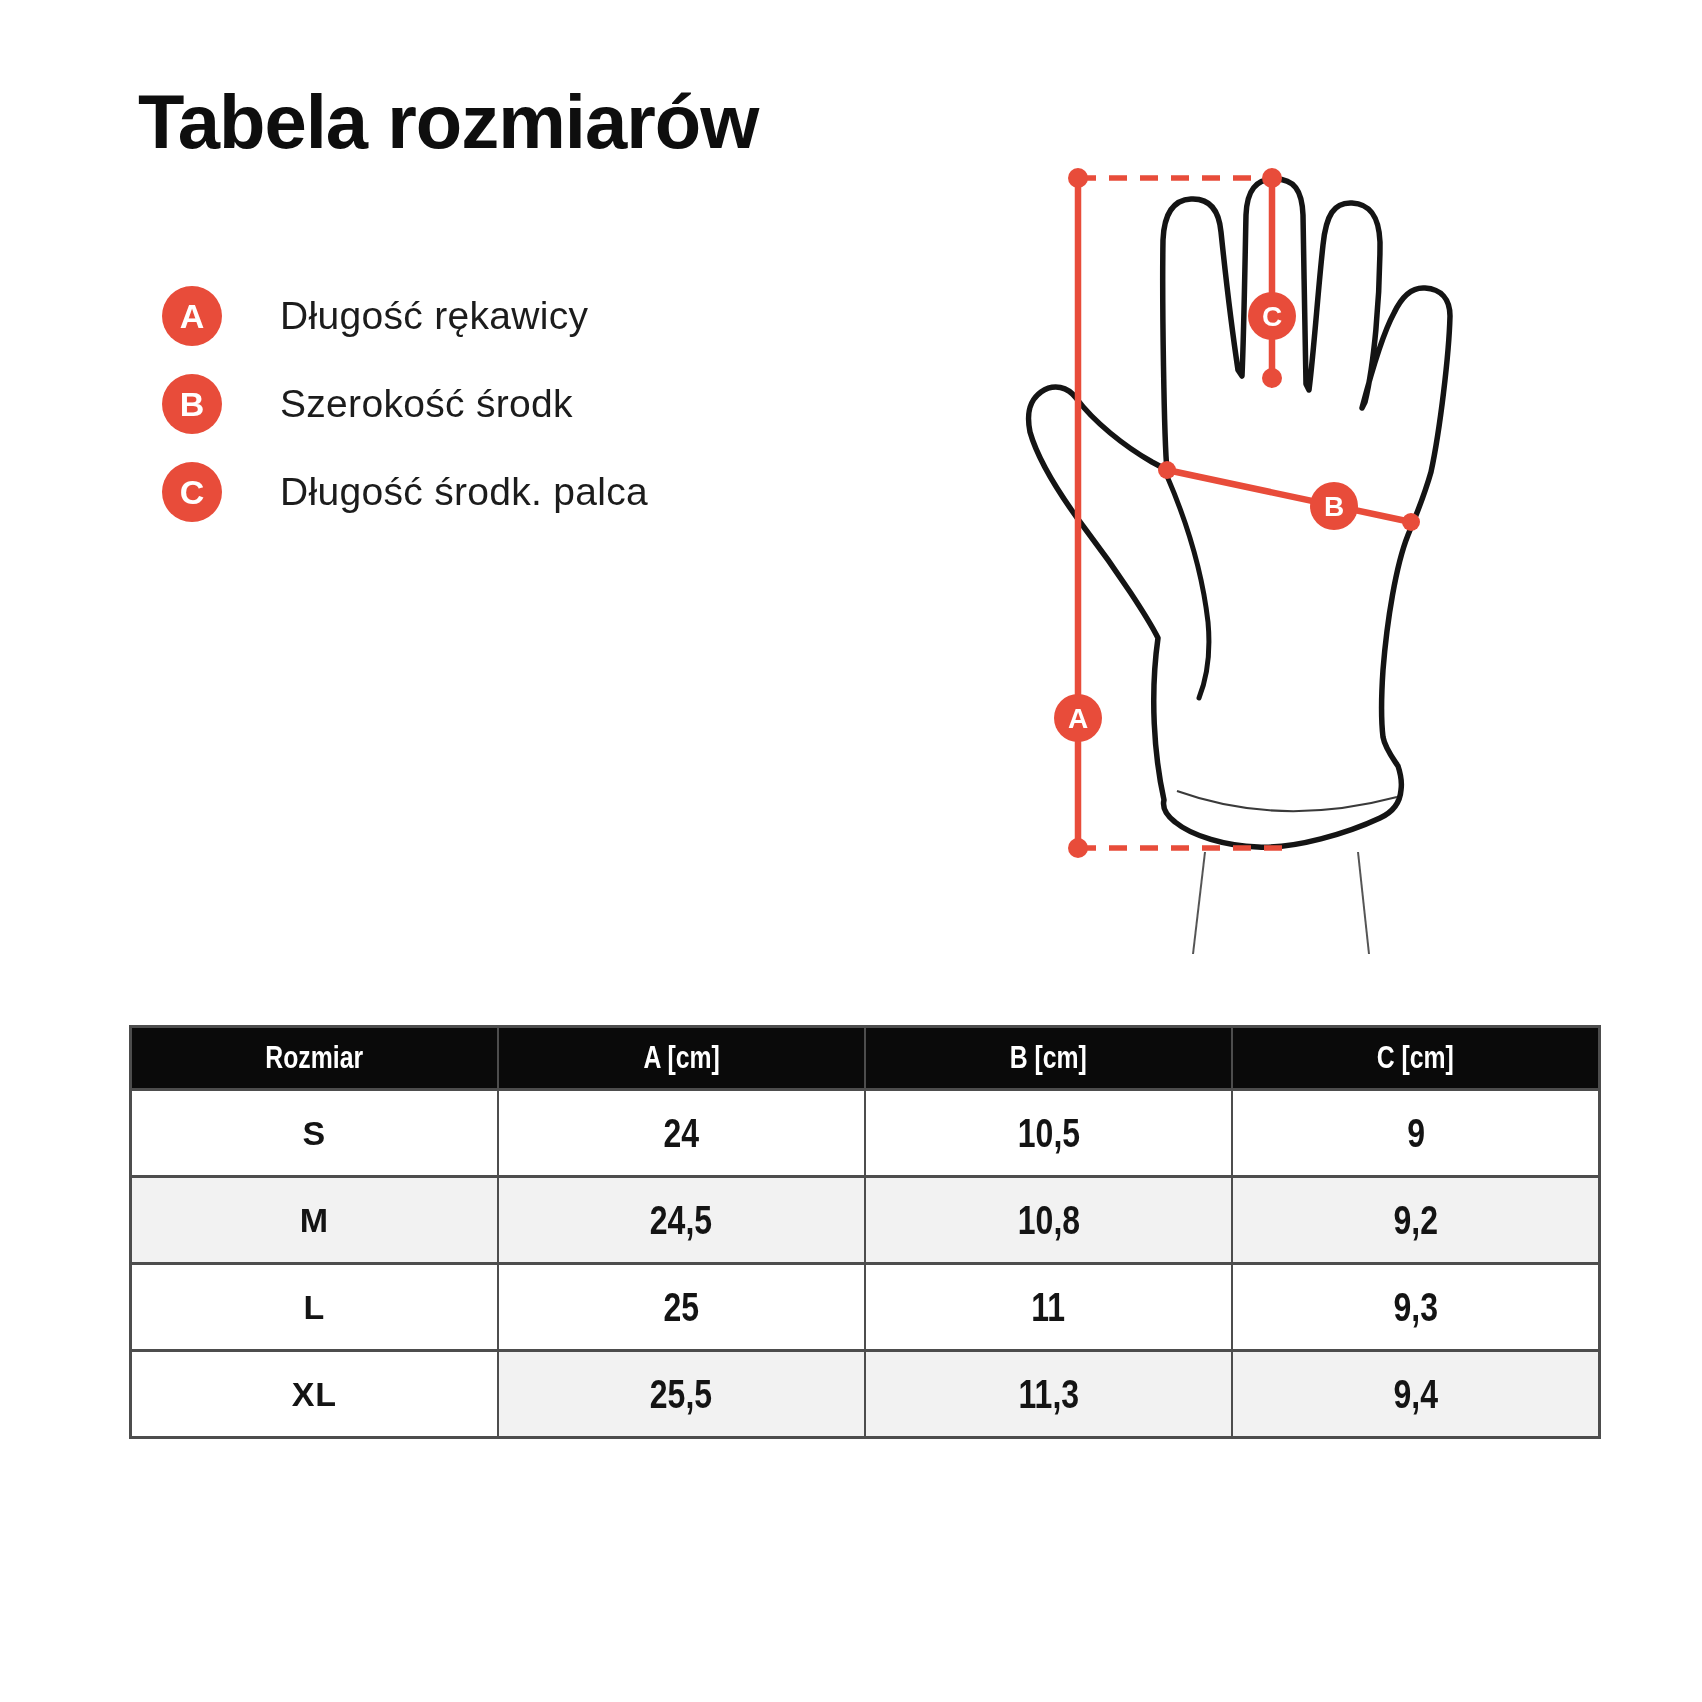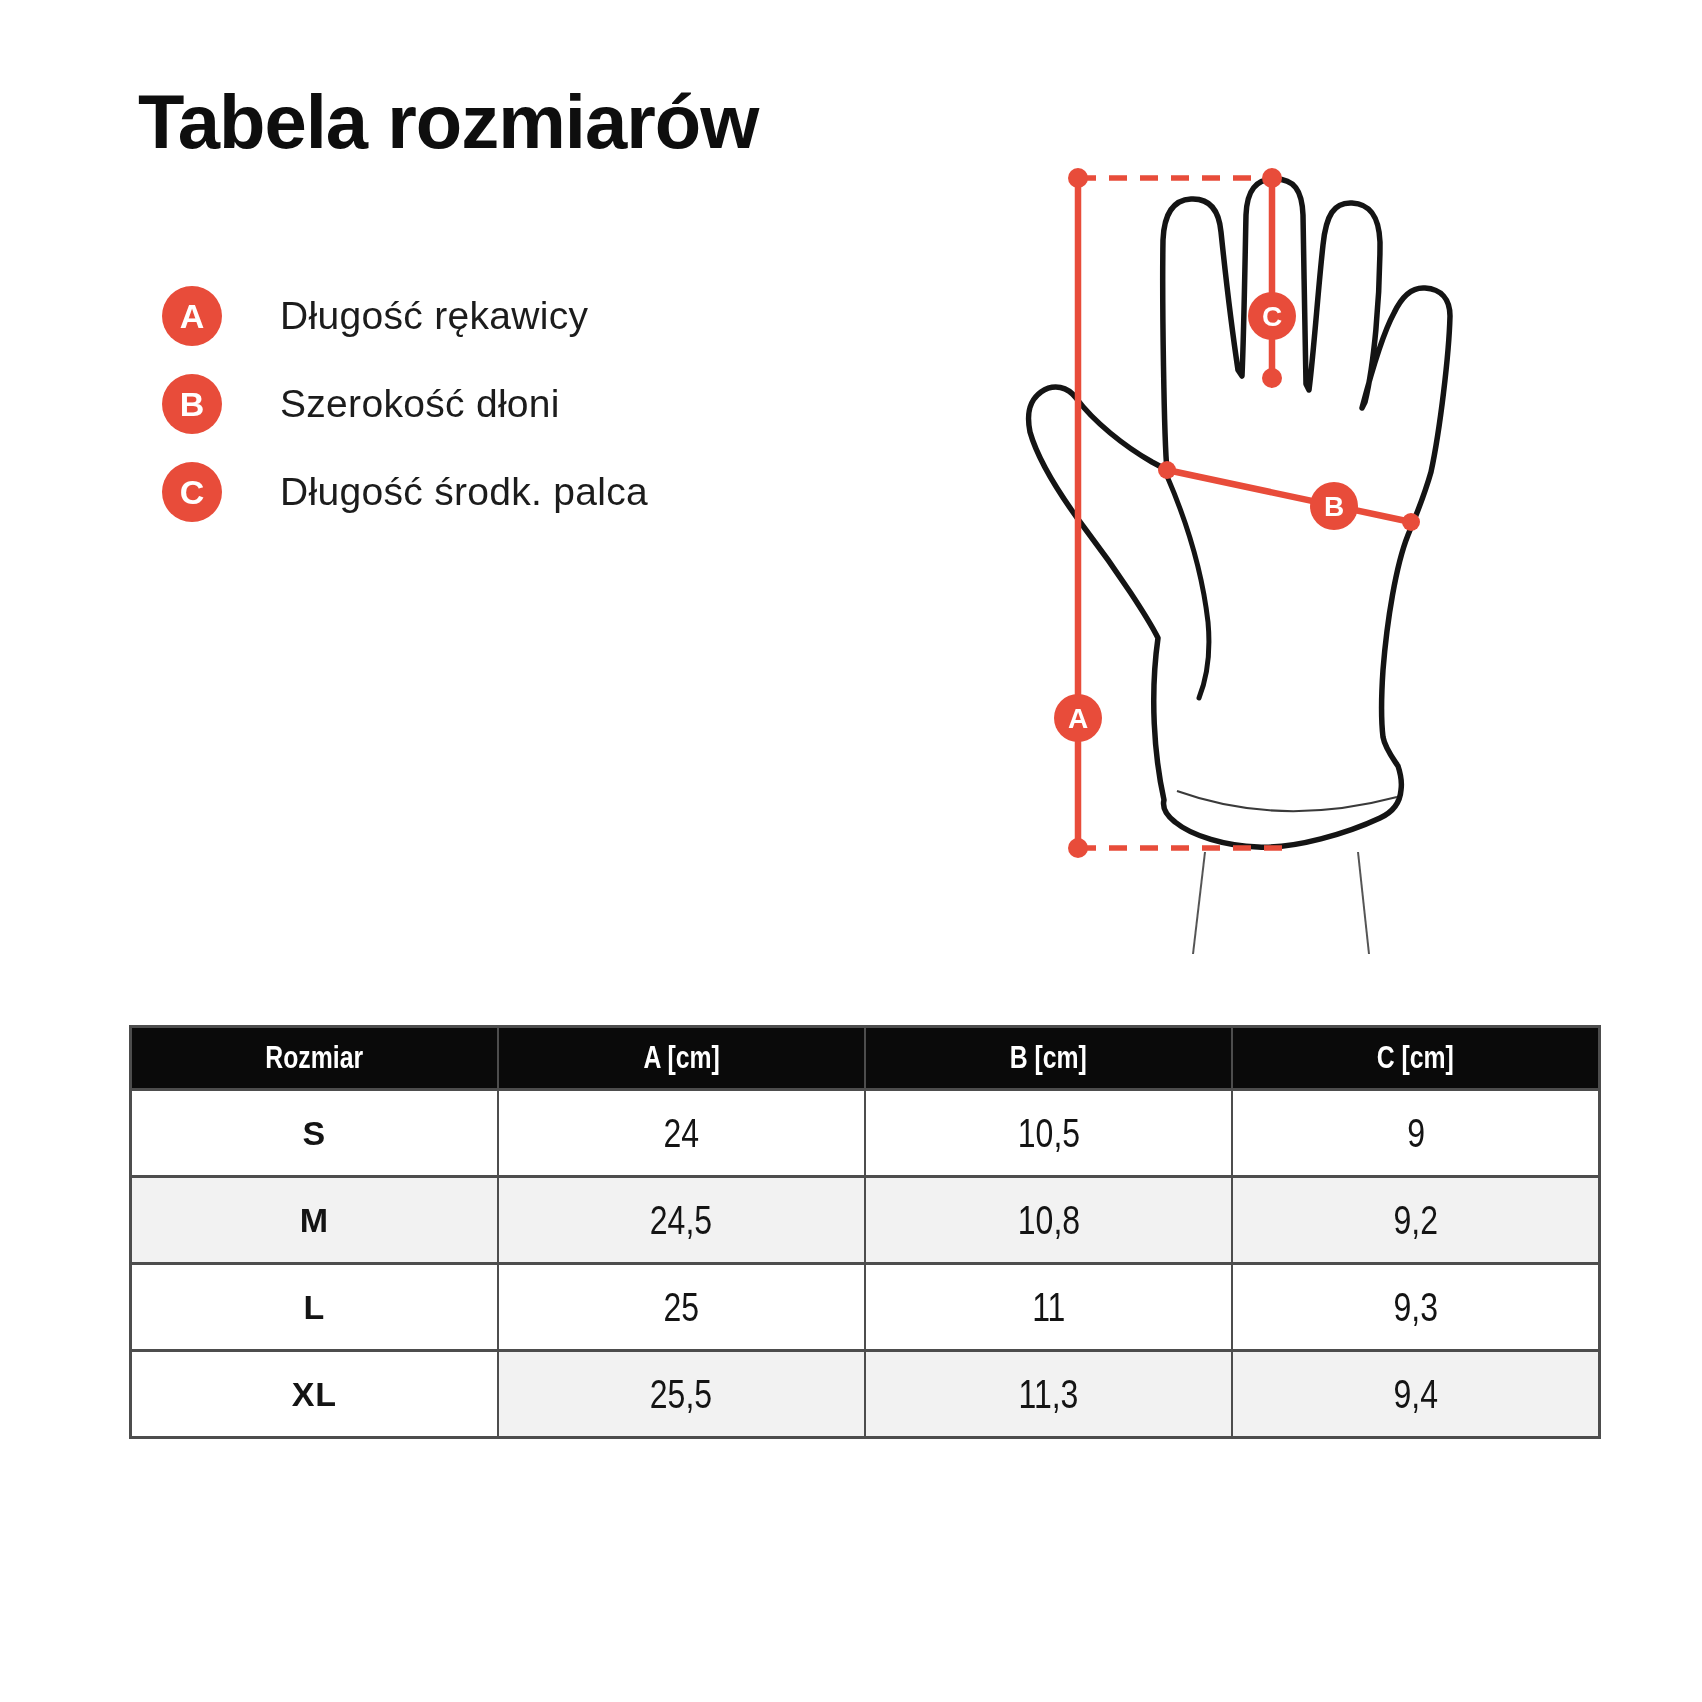--- a/index.html
+++ b/index.html
@@ -62,7 +62,7 @@
     </div>
     <div class="legend-item">
       <div class="legend-badge">B</div>
-      <div class="legend-label">Szerokość dłoni</div>
+      <div class="legend-label">Szerokość środk</div>
     </div>
     <div class="legend-item">
       <div class="legend-badge">C</div>

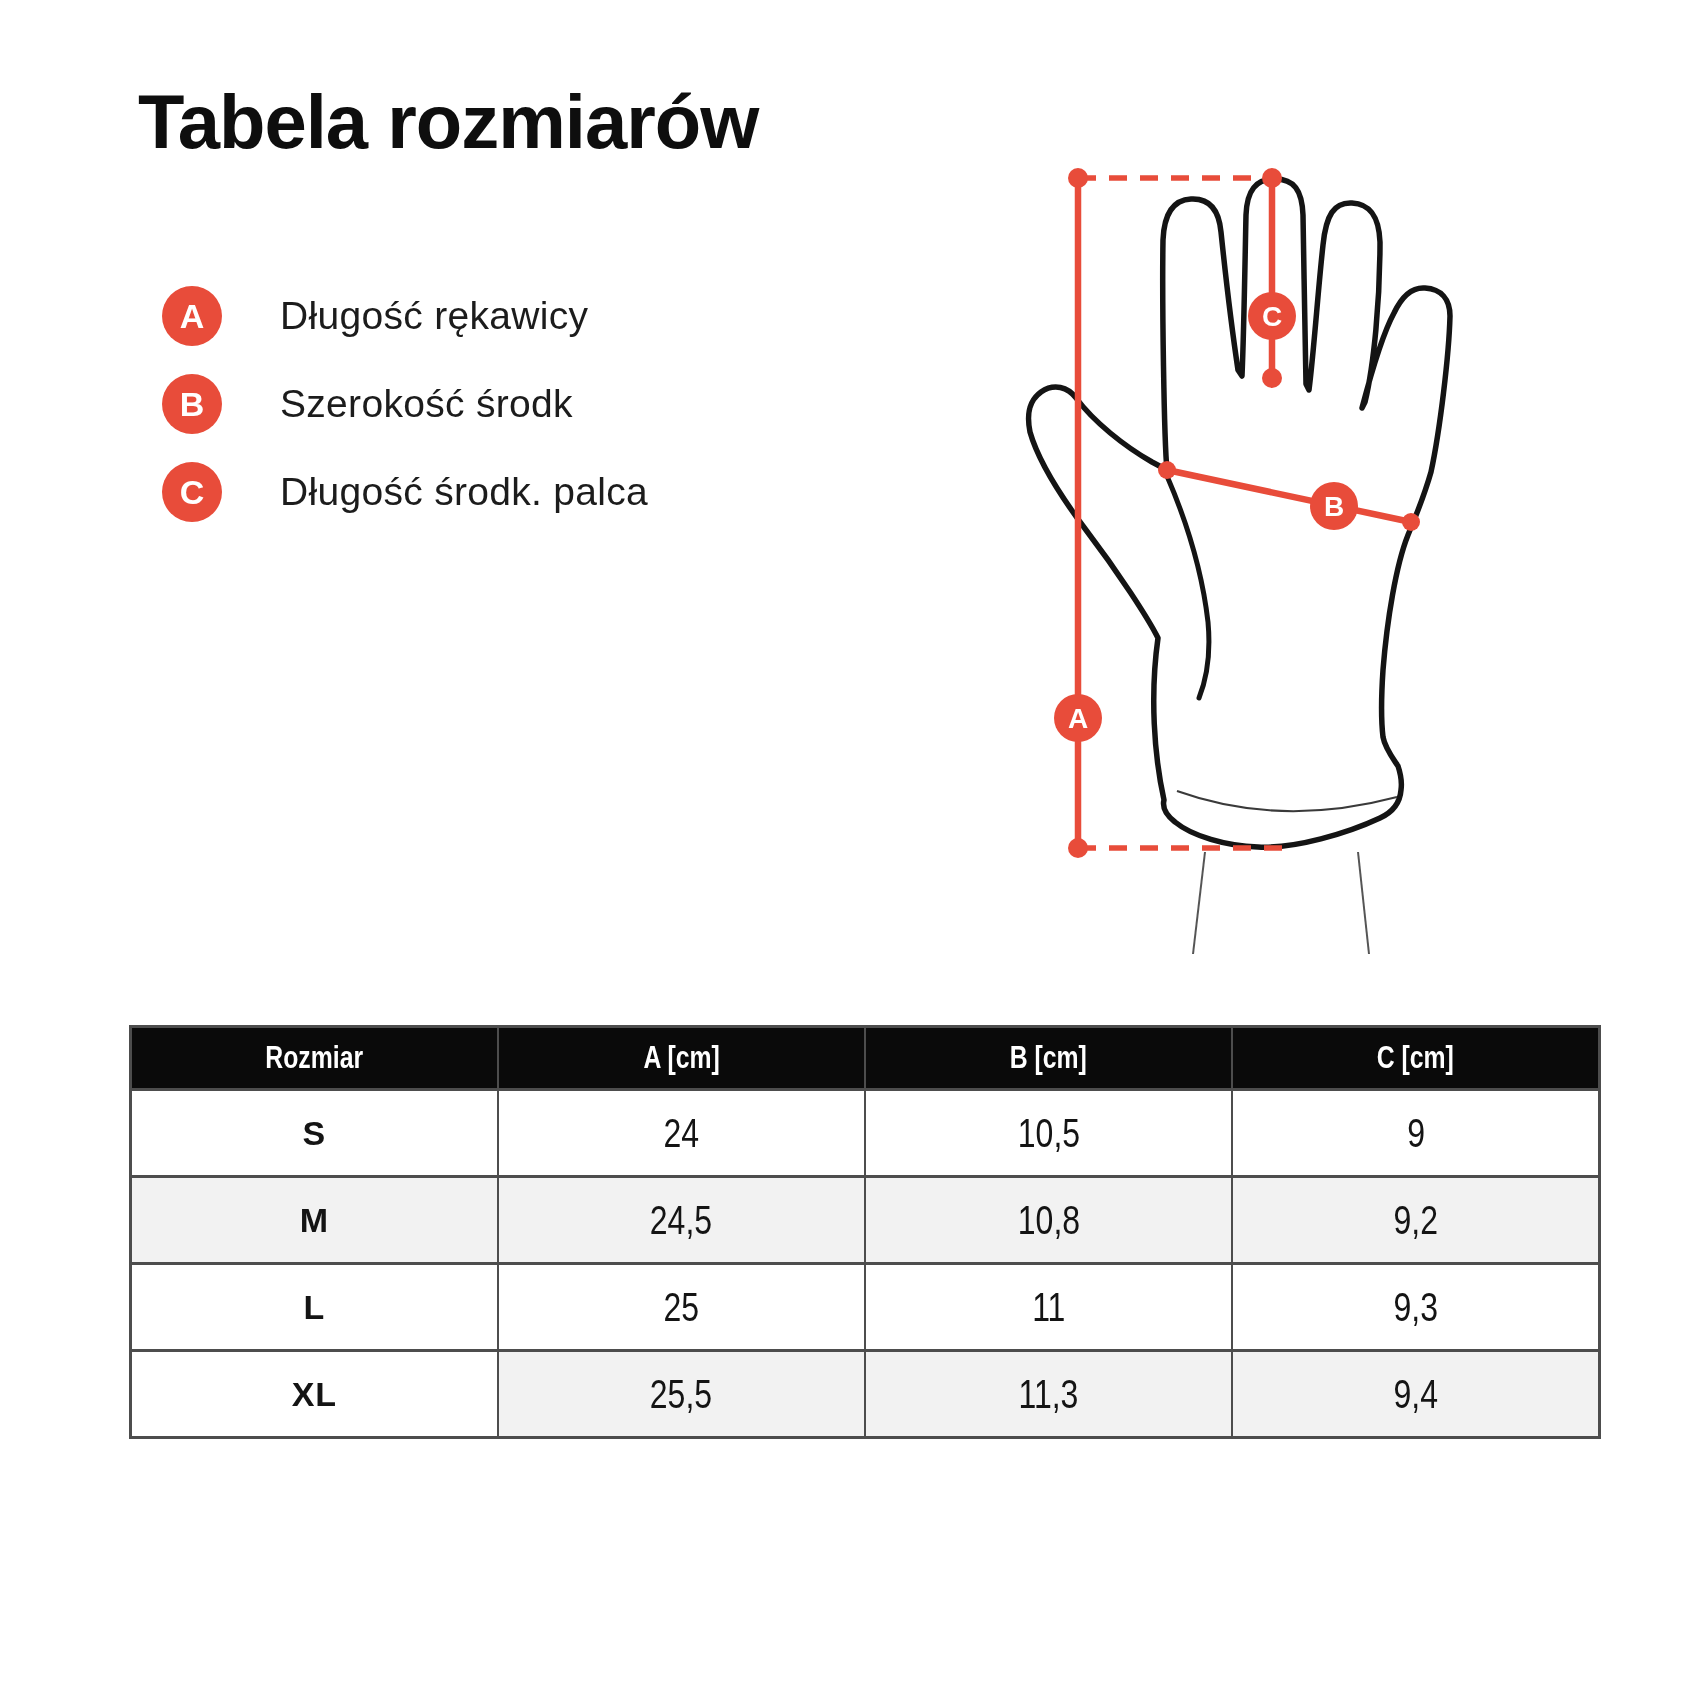--- a/index.html
+++ b/index.html
@@ -41,7 +41,7 @@
     background:#0a0a0a;color:#ffffff;height:60px;
     font-size:31px;font-weight:700;
   }
-  .size-table td{height:84px;font-size:40px;font-weight:400;color:#141414;}
+  .size-table td{height:84px;font-size:40px;font-weight:700;color:#141414;}
   .size-table td.size-cell{font-size:34px;font-weight:800;letter-spacing:1px;}
   .cond{display:inline-block;transform:scaleX(0.8);white-space:nowrap;}
   tr.shade-all td{background:#f2f2f2;}

